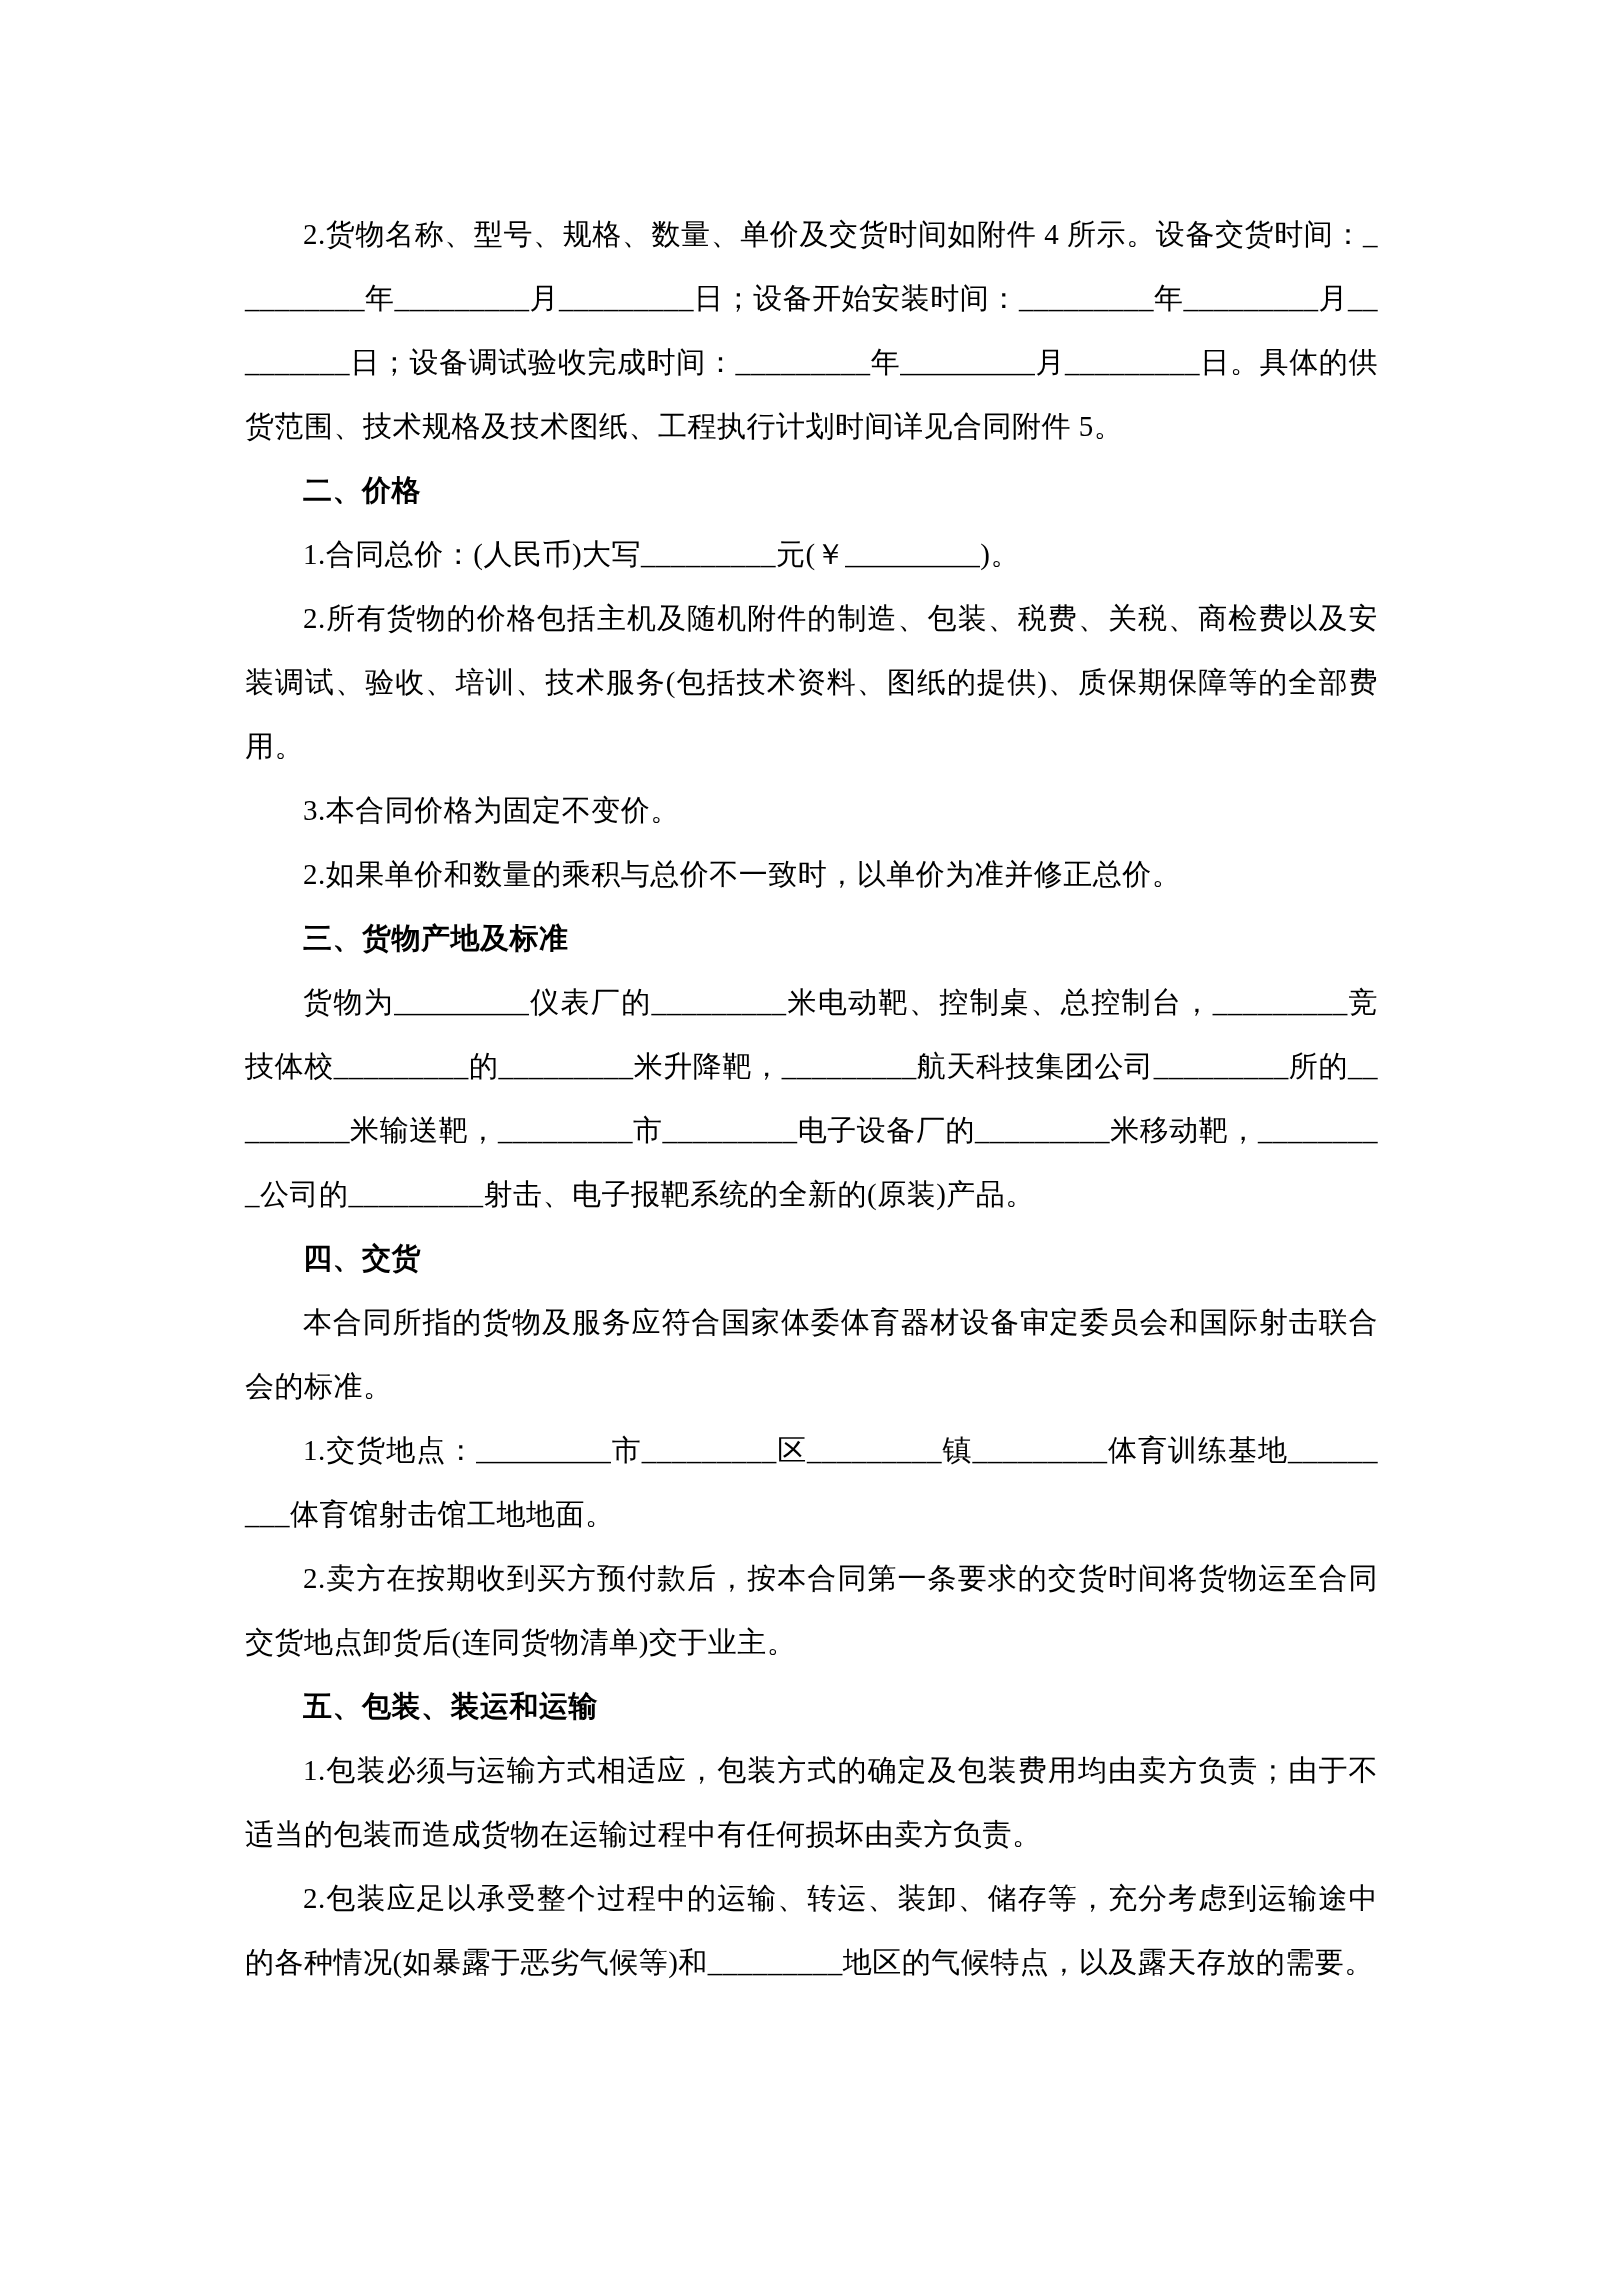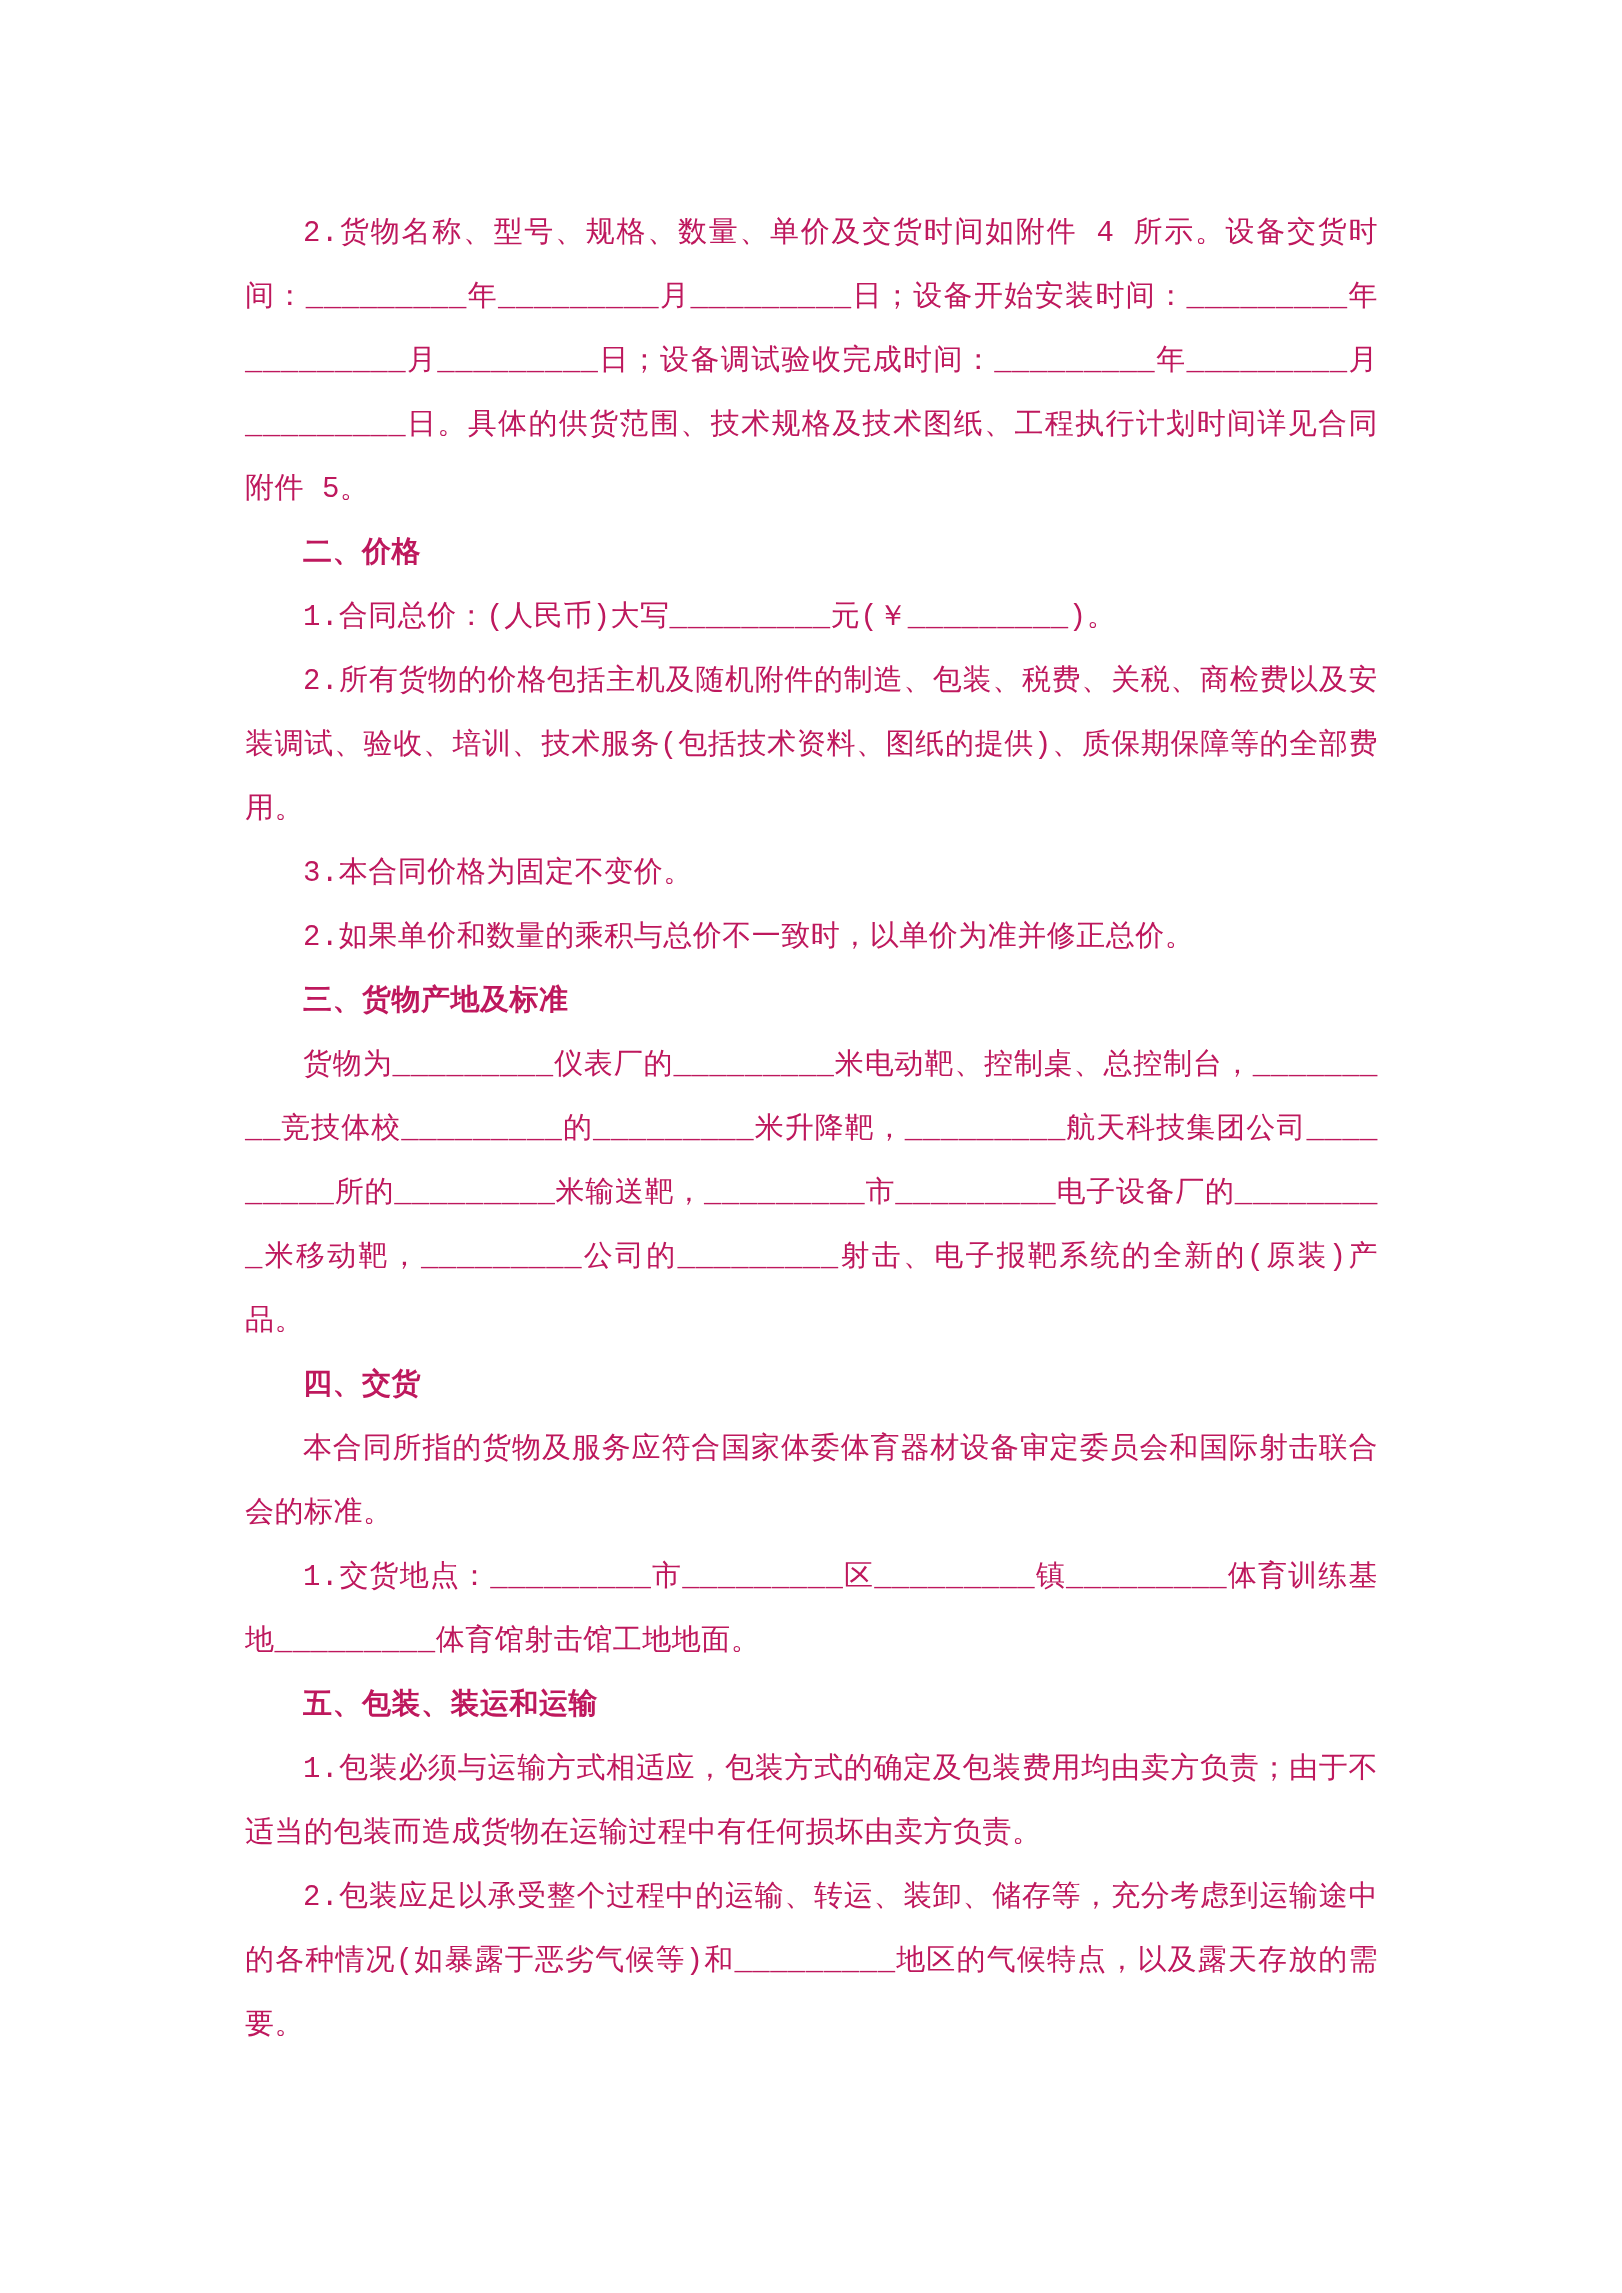--- a/index.html
+++ b/index.html
@@ -23,10 +23,10 @@
   .para {
     margin: 0;
     padding: 0;
-    font-family: Liberation Mono, monospace;
+    font-family: Liberation Serif, serif;
     font-size: 29px;
     line-height: 64px;
-    color: #be185d;
+    color: #000000;
     text-align: justify;
     text-indent: 2em;
     word-break: break-all;

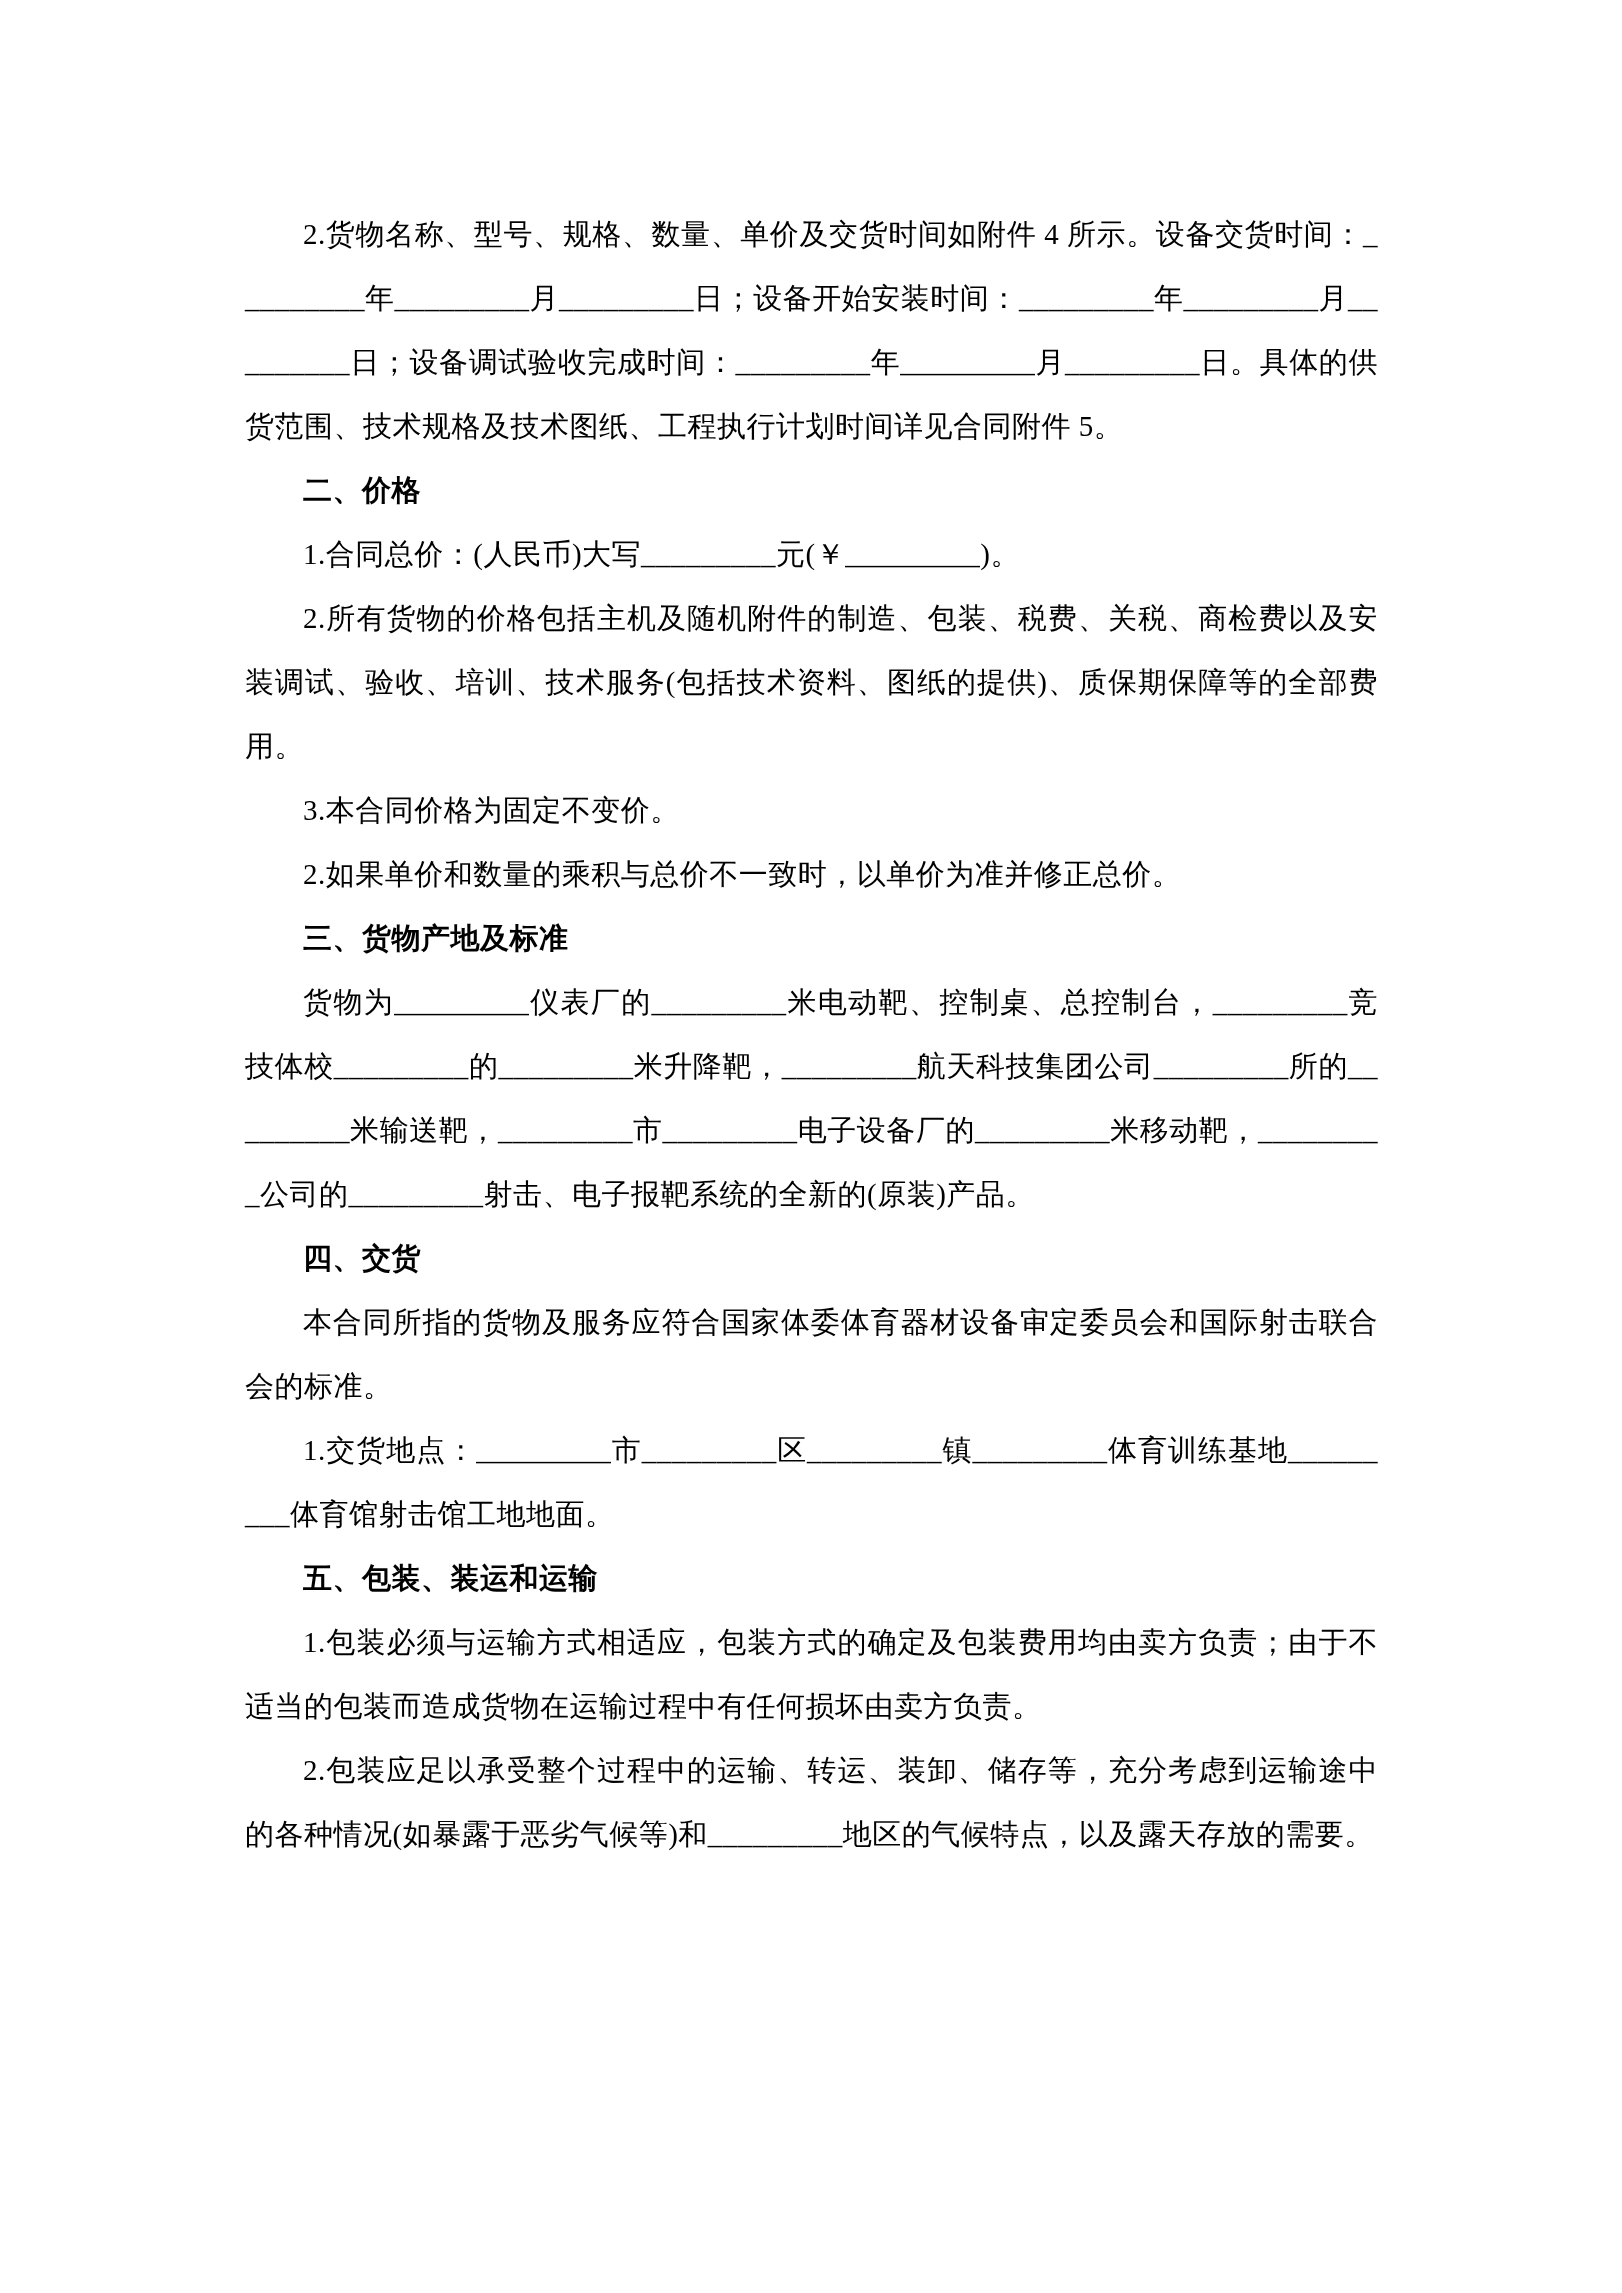--- a/index.html
+++ b/index.html
@@ -52,6 +52,7 @@
       <p class="para heading">四、交货</p>
       <p class="para body">本合同所指的货物及服务应符合国家体委体育器材设备审定委员会和国际射击联合会的标准。</p>
       <p class="para body">1.交货地点：_________市_________区_________镇_________体育训练基地_________体育馆射击馆工地地面。</p>
+      <p class="para body">2.卖方在按期收到买方预付款后，按本合同第一条要求的交货时间将货物运至合同交货地点卸货后(连同货物清单)交于业主。</p>
       <p class="para heading">五、包装、装运和运输</p>
       <p class="para body">1.包装必须与运输方式相适应，包装方式的确定及包装费用均由卖方负责；由于不适当的包装而造成货物在运输过程中有任何损坏由卖方负责。</p>
       <p class="para body">2.包装应足以承受整个过程中的运输、转运、装卸、储存等，充分考虑到运输途中的各种情况(如暴露于恶劣气候等)和_________地区的气候特点，以及露天存放的需要。</p>

